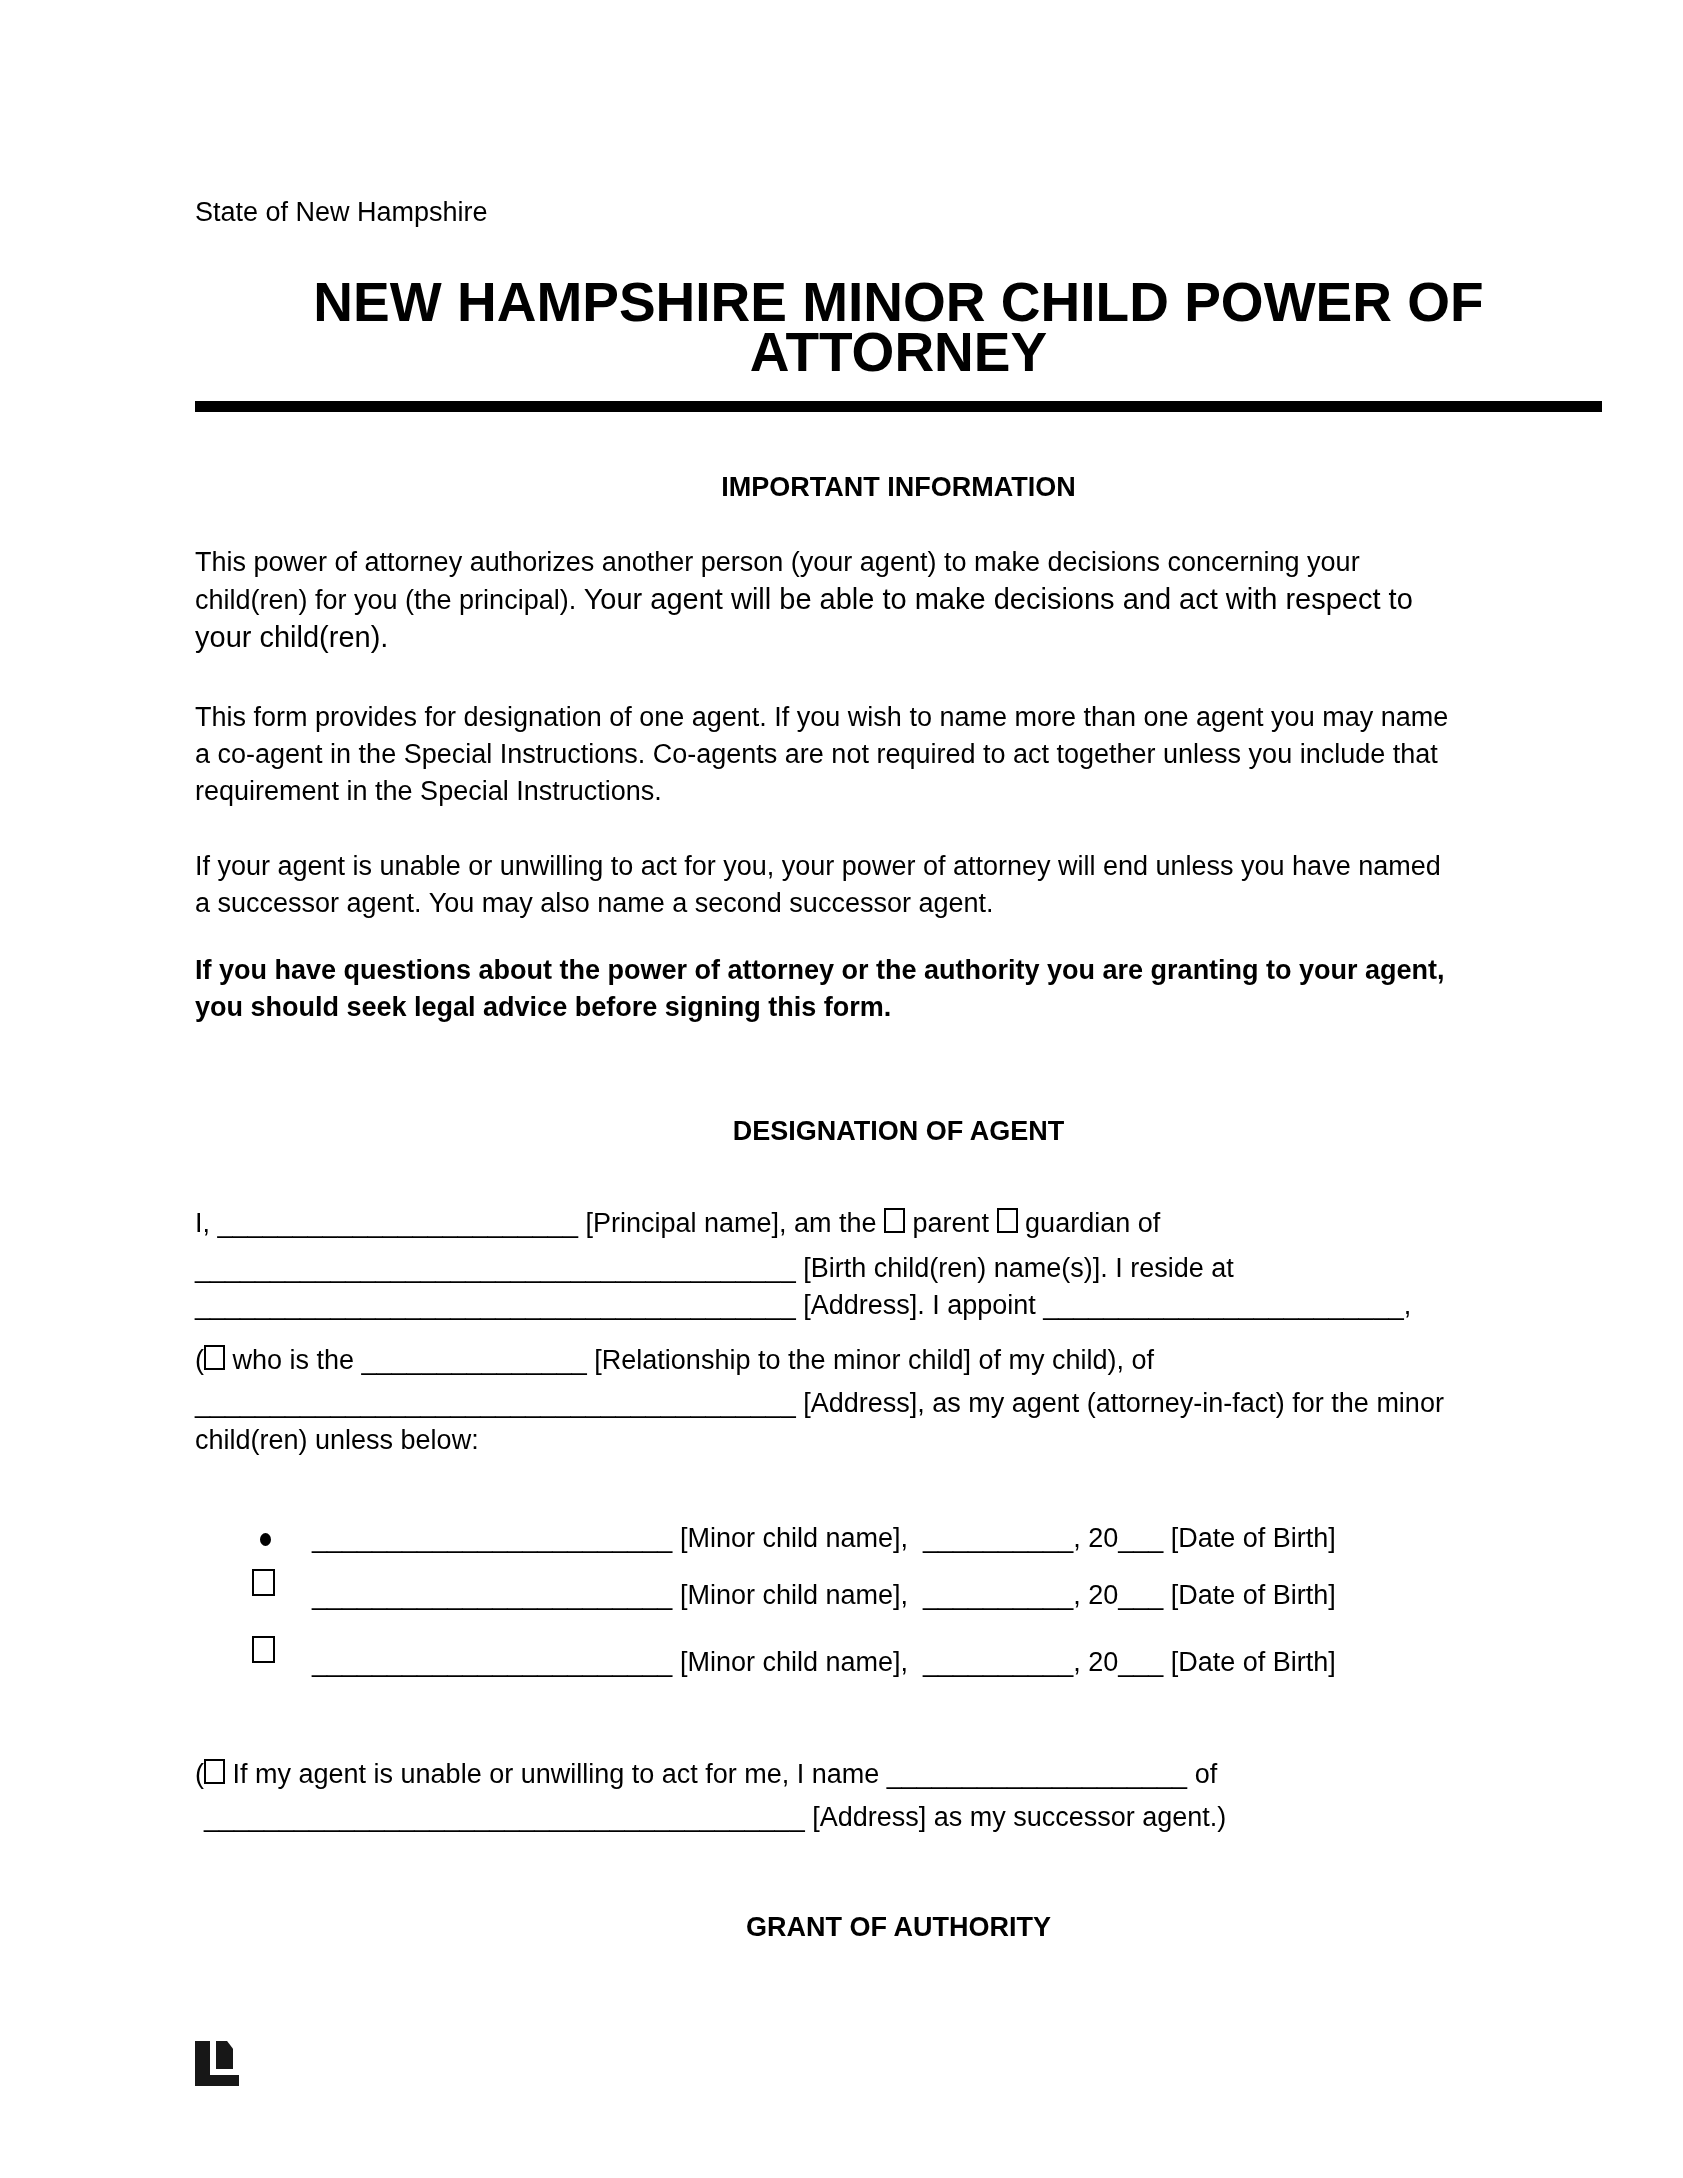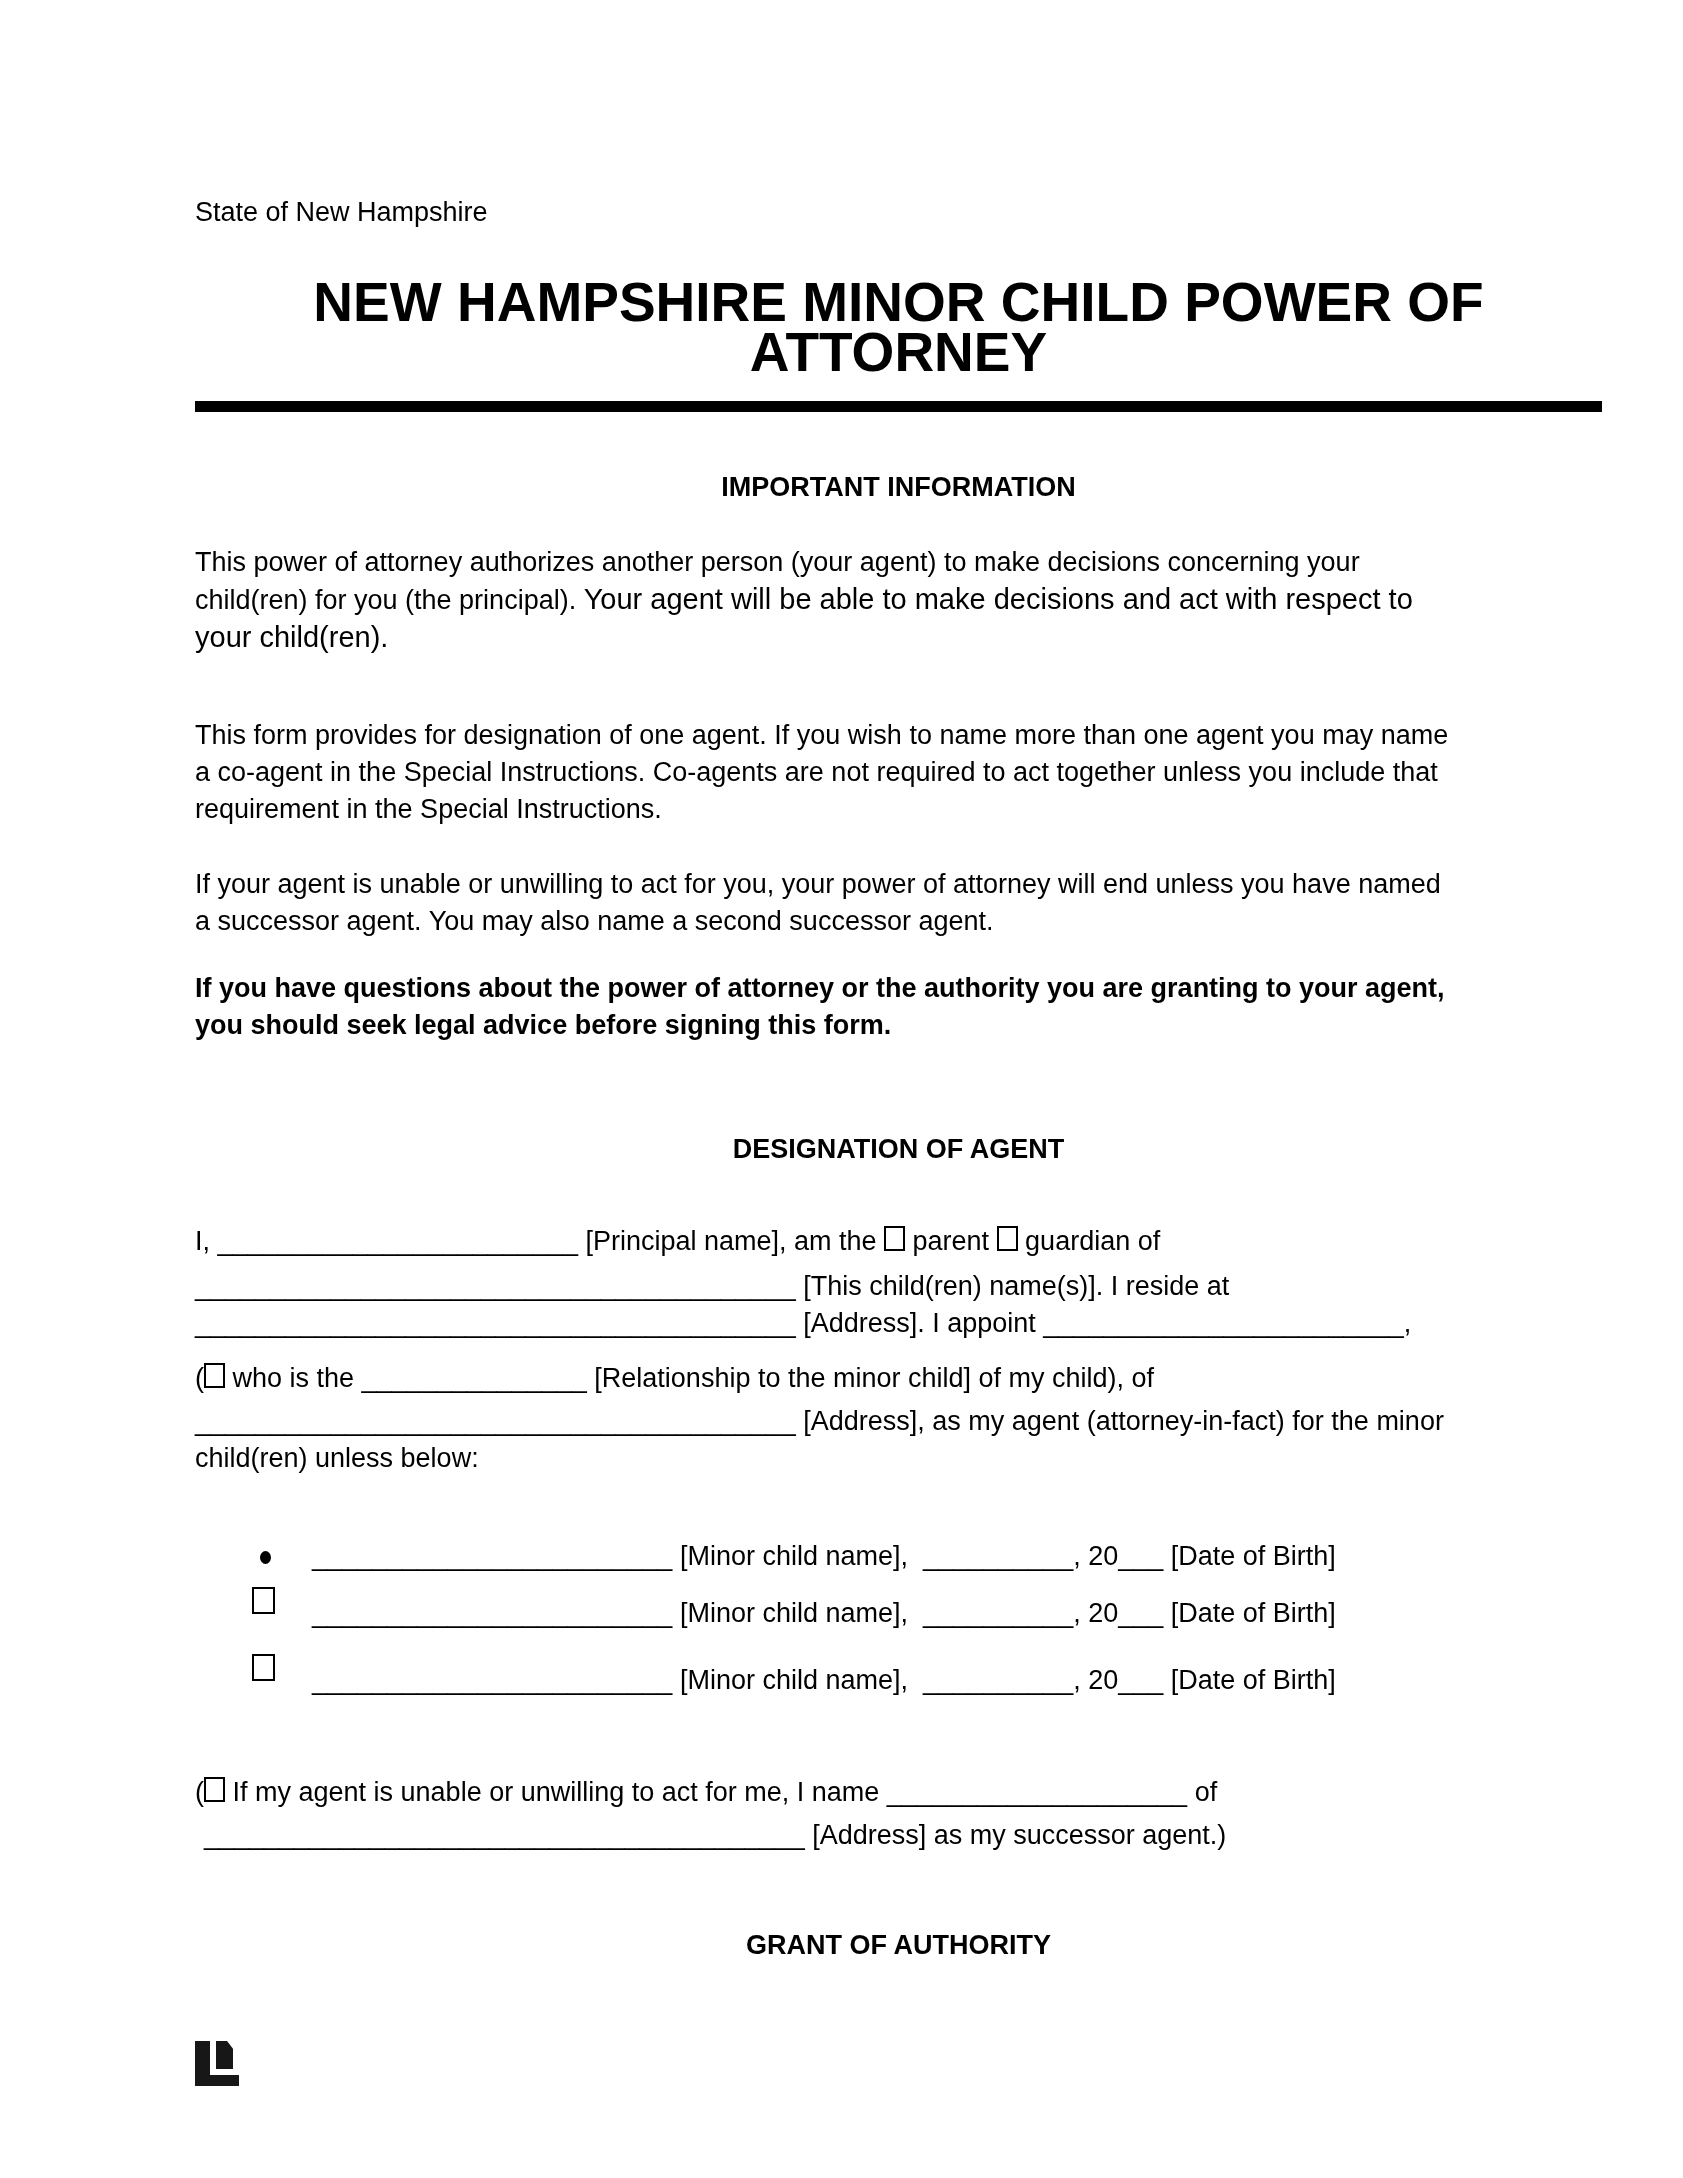--- a/index.html
+++ b/index.html
@@ -41,7 +41,7 @@
   .para { white-space: pre; }
   .p1 { margin-top: 38px; }
   .p1 .emph { font-size: 29px; }
-  .p2 { margin-top: 60px; }
+  .p2 { margin-top: 42px; }
   .p3 { margin-top: 38px; }
   .p4 { margin-top: 30px; font-weight: bold; }
   .h-designation { margin-top: 87px; }

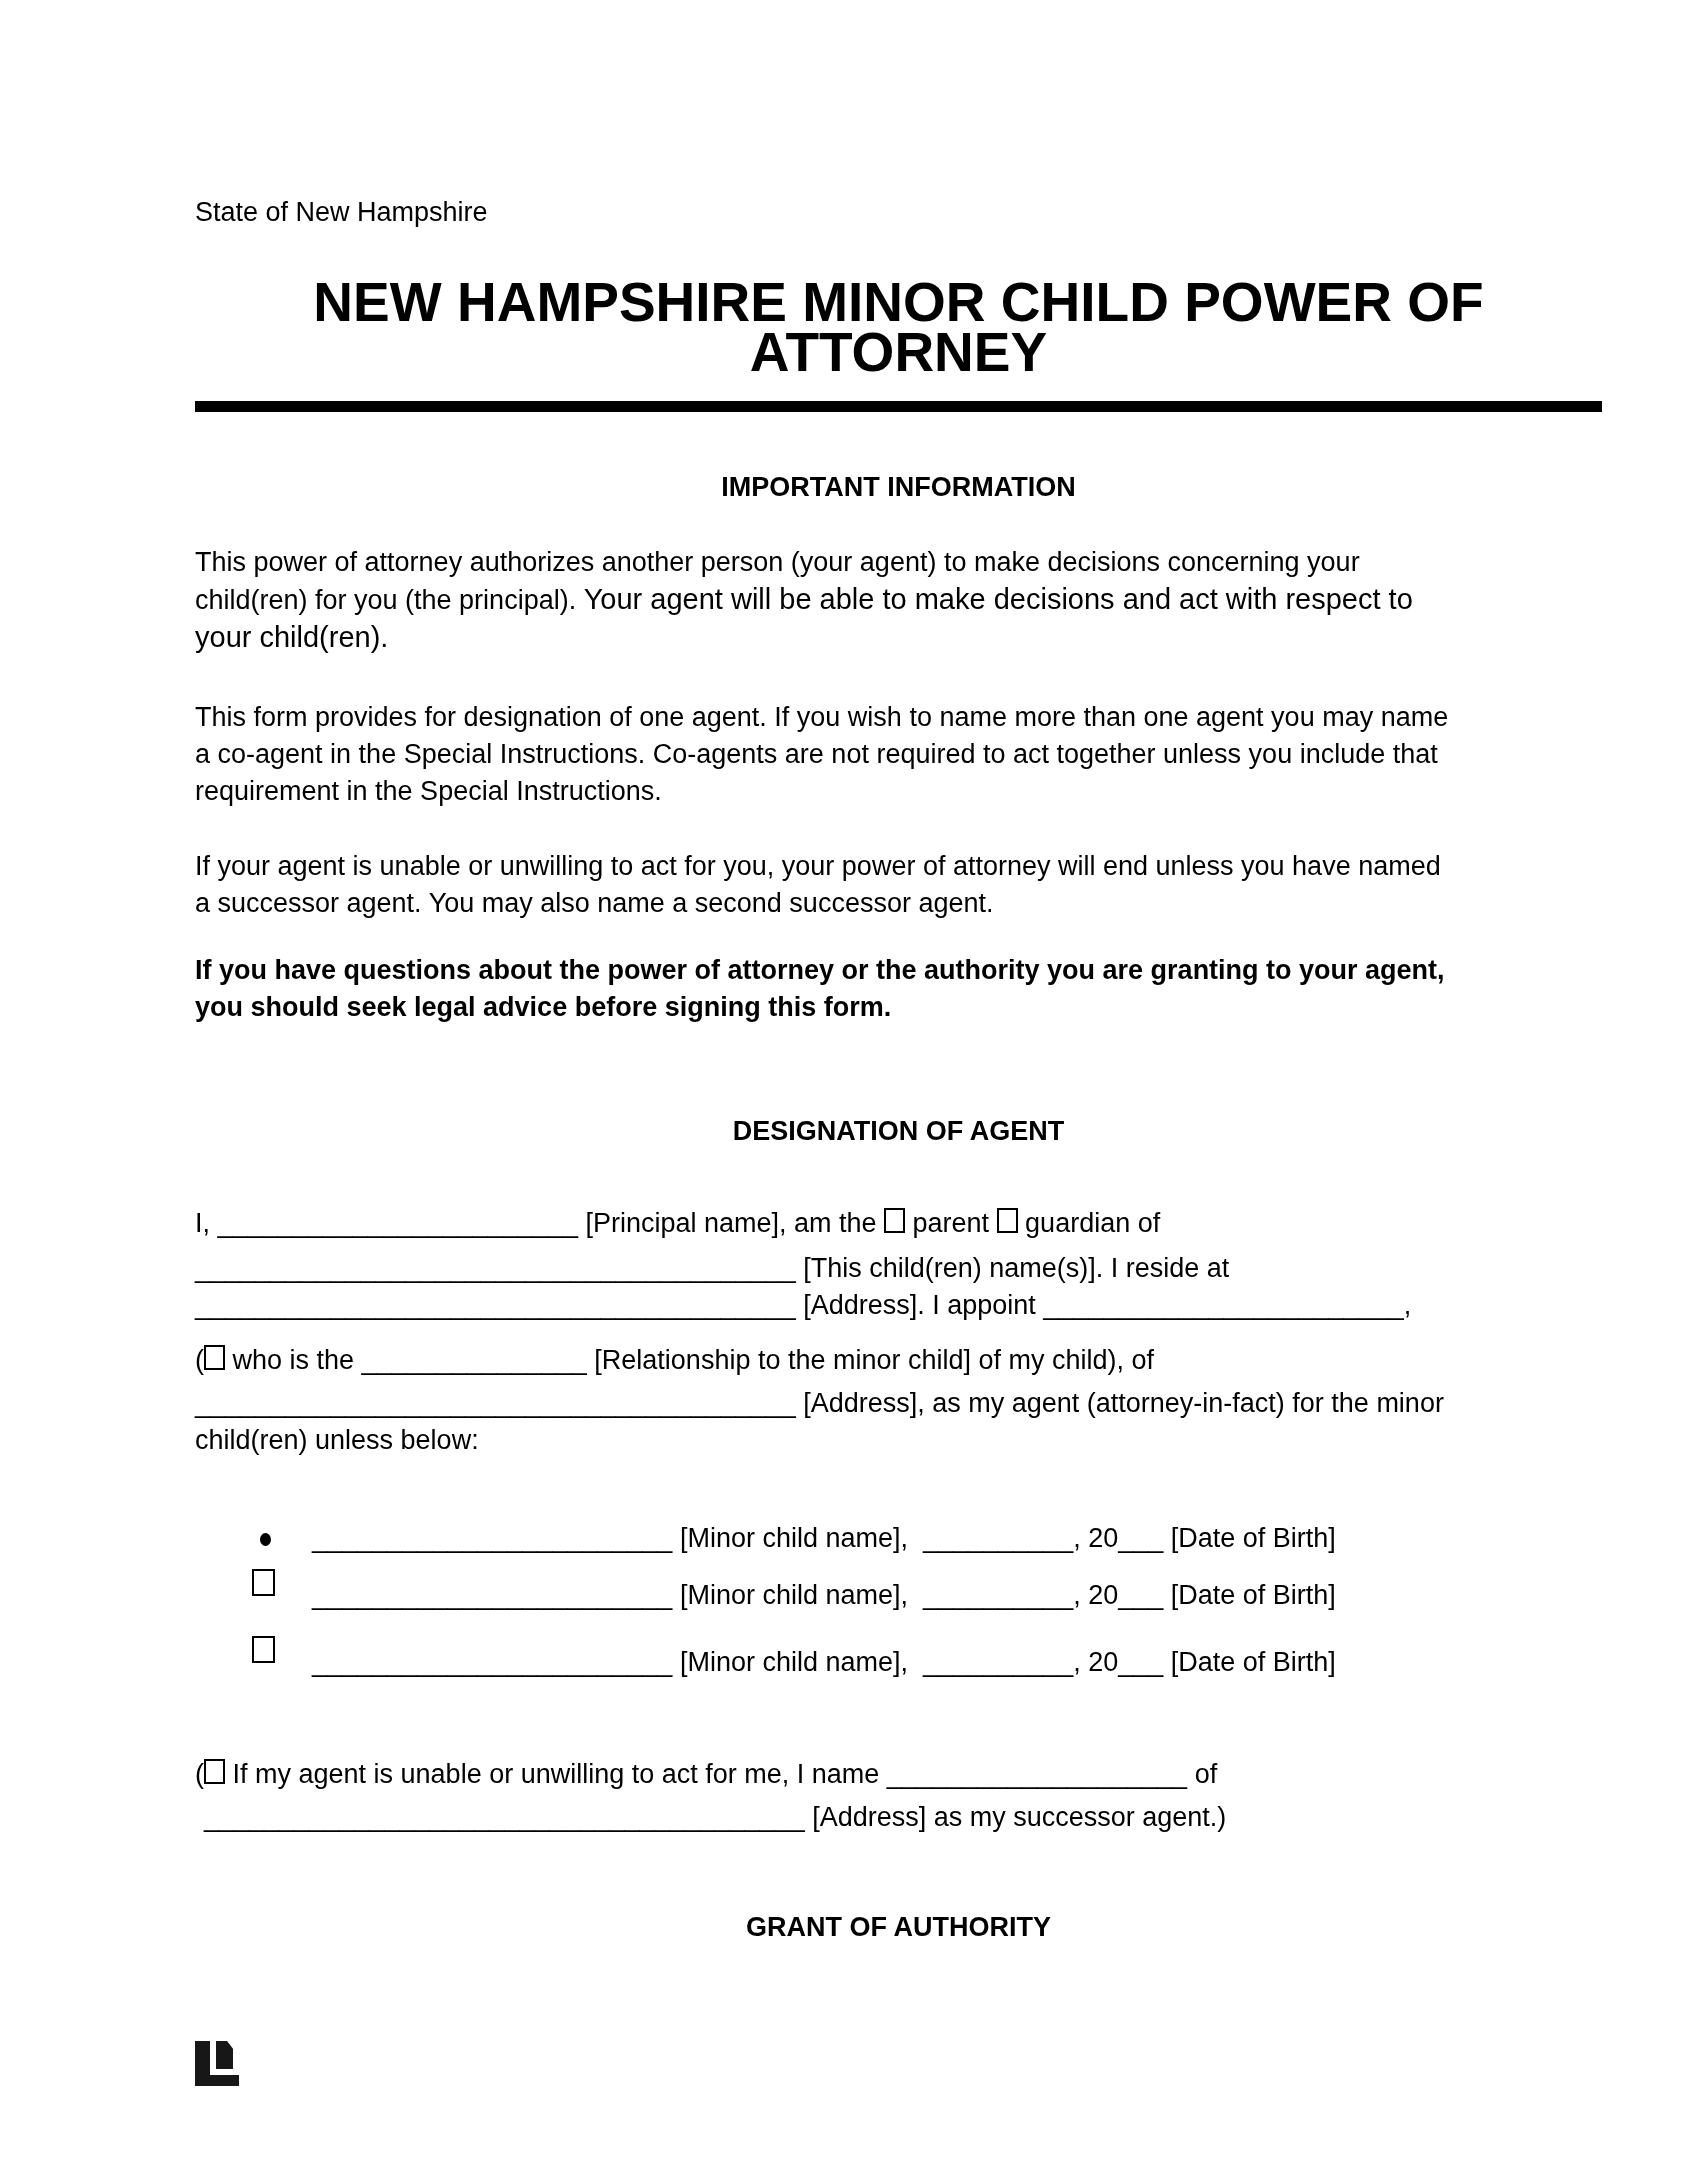--- a/index.html
+++ b/index.html
@@ -133,7 +133,7 @@
 
   <div class="desig">
     <div class="dline dline-1"><span>I, ________________________ [Principal name], am the </span><span class="cb"></span><span> parent </span><span class="cb"></span><span> guardian of</span></div>
-    <div class="dline dline-2">________________________________________ [This child(ren) name(s)]. I reside at</div>
+    <div class="dline dline-2">________________________________________ [Birth child(ren) name(s)]. I reside at</div>
     <div class="dline dline-3">________________________________________ [Address]. I appoint ________________________,</div>
     <div class="dline dline-4"><span>(</span><span class="cb"></span><span> who is the _______________ [Relationship to the minor child] of my child), of</span></div>
     <div class="dline dline-5">________________________________________ [Address], as my agent (attorney-in-fact) for the minor</div>

